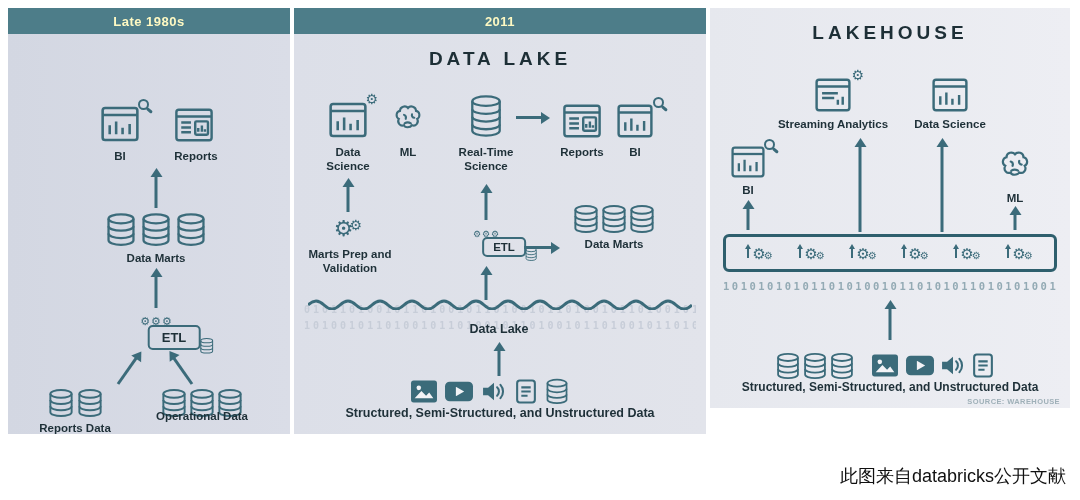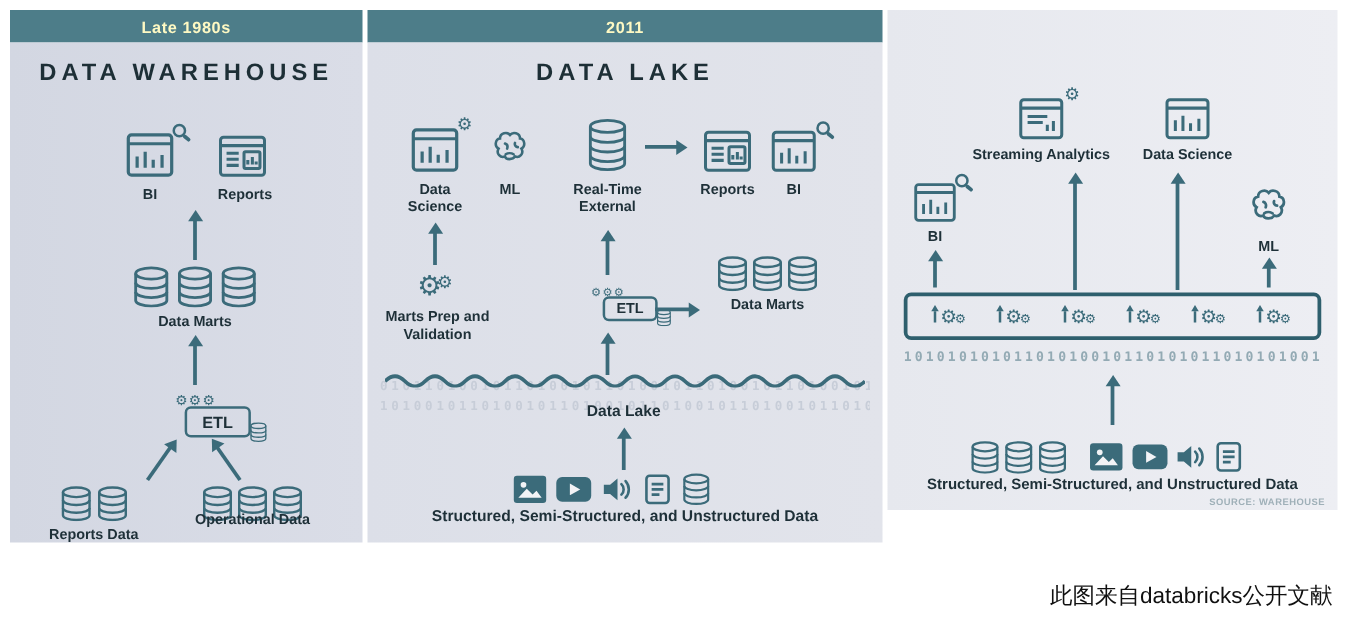--- a/index.html
+++ b/index.html
@@ -354,6 +354,7 @@
 
     <section class="panel p3">
       <div class="body">
+        <div class="ptitle">LAKEHOUSE</div>
 
         <div class="icon" style="left:123px;top:70px;width:42px;height:34px">
           <svg viewBox="0 0 30 28">

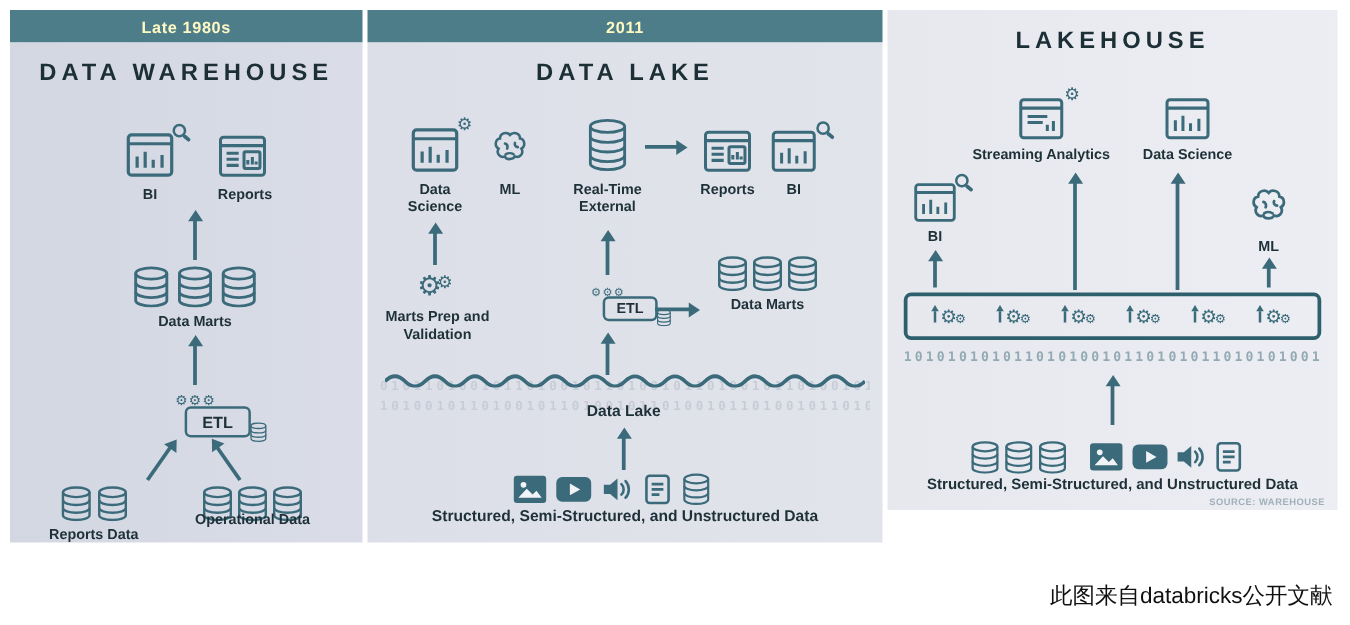--- a/index.html
+++ b/index.html
@@ -142,7 +142,6 @@
         <span>Late 1980s</span>
       </header>
       <div class="body">
-        <div class="ptitle">DATA WAREHOUSE</div>
 
         <div class="icon" style="left:112px;top:72px;width:40px;height:36px">
           <svg viewBox="0 0 30 28">

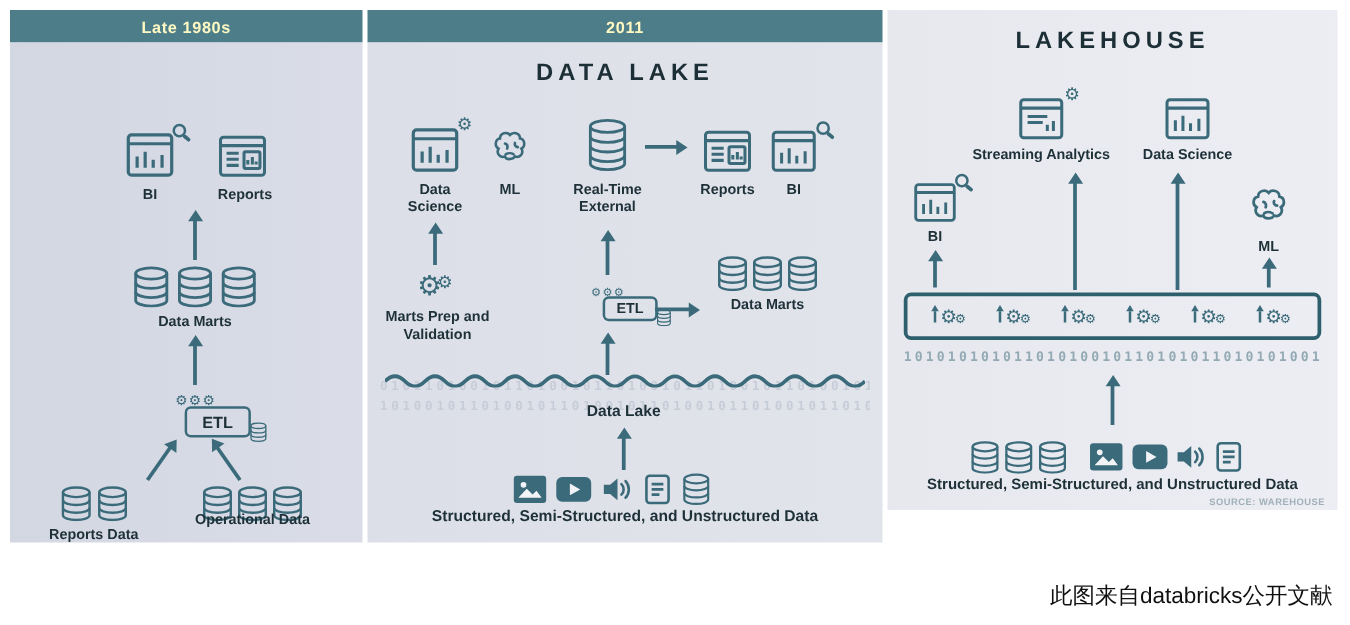--- a/index.html
+++ b/index.html
@@ -265,7 +265,7 @@
 
         <div class="lbl w" style="left:54px;top:112px;width:58px">Data Science</div>
         <div class="lbl" style="left:114px;top:112px">ML</div>
-        <div class="lbl w" style="left:192px;top:112px;width:72px">Real-Time External</div>
+        <div class="lbl w" style="left:192px;top:112px;width:72px">Real-Time Science</div>
         <div class="lbl" style="left:288px;top:112px">Reports</div>
         <div class="lbl" style="left:341px;top:112px">BI</div>
 

